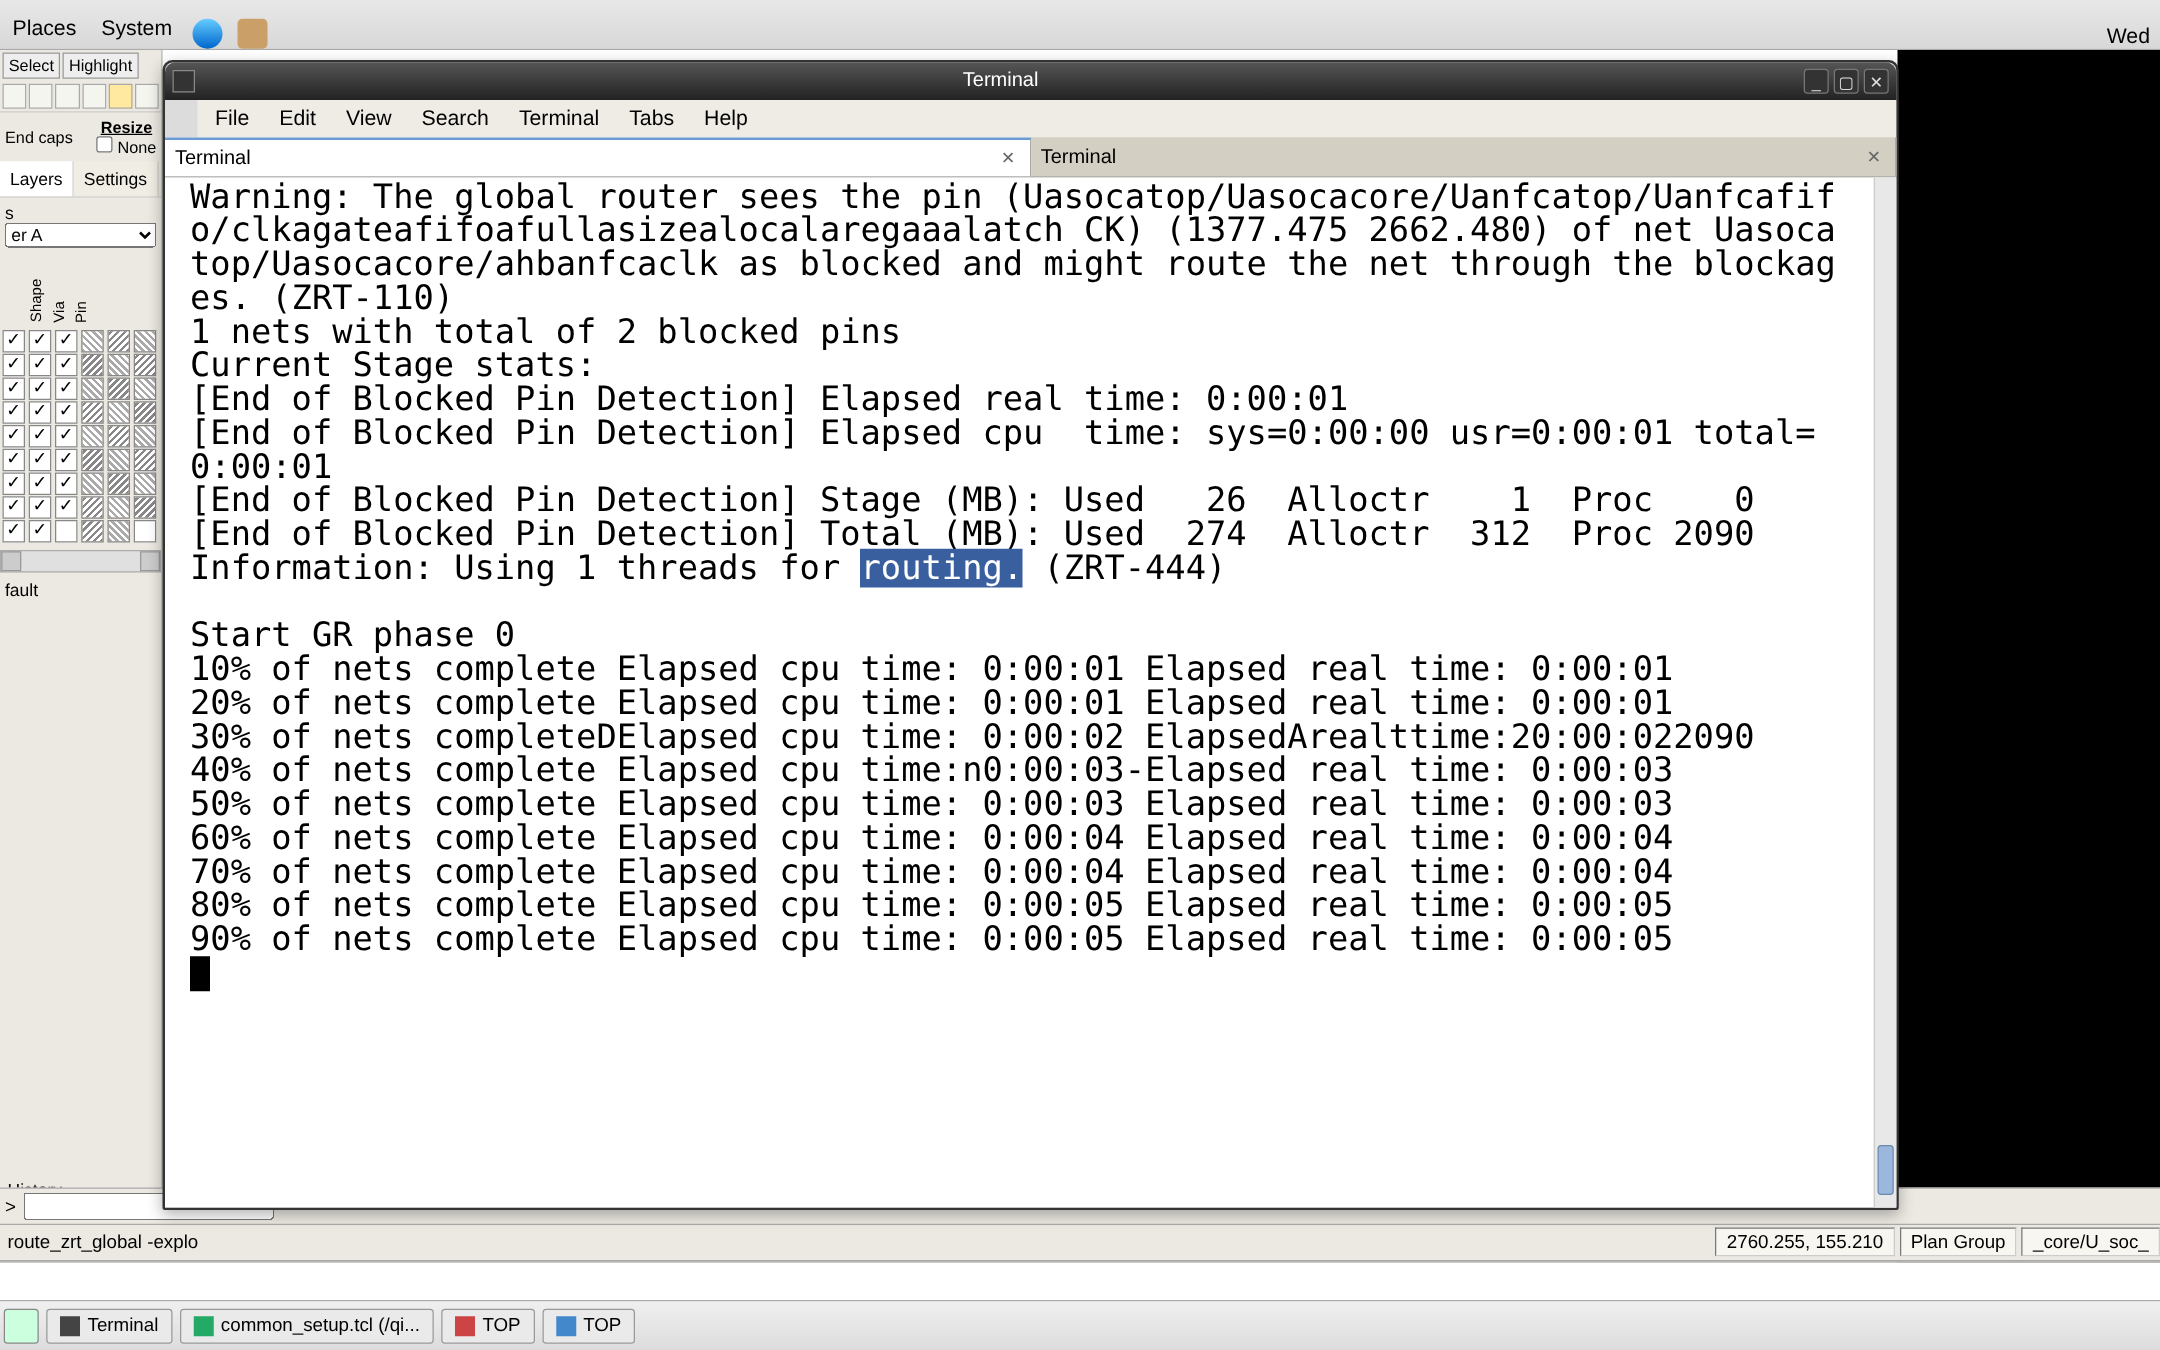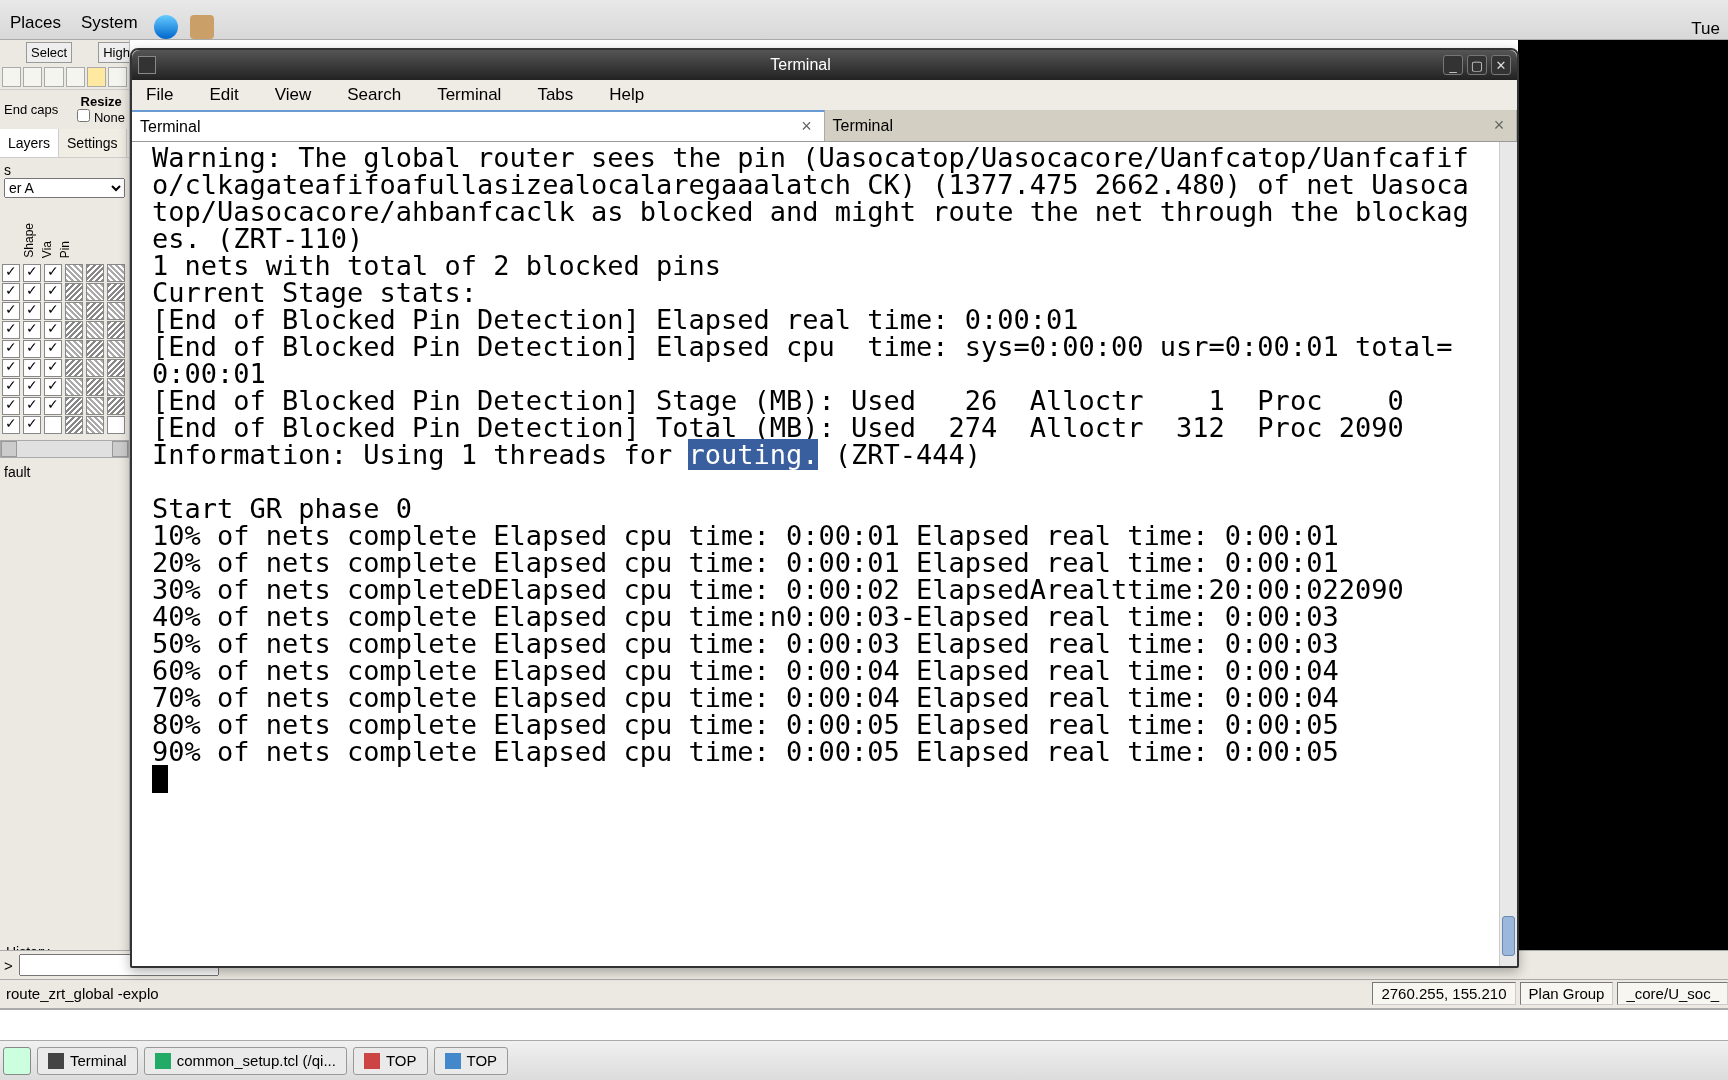--- a/index.html
+++ b/index.html
@@ -167,7 +167,7 @@
   <span class="menu-item">System</span>
   <span class="panel-icon" style="background:linear-gradient(#6cf,#06c);border-radius:50%;"></span>
   <span class="panel-icon" style="background:#caa068;"></span>
-  <span class="right">Tue</span>
+  <span class="right">Wed</span>
 </div>
 
 <div class="eda-left">

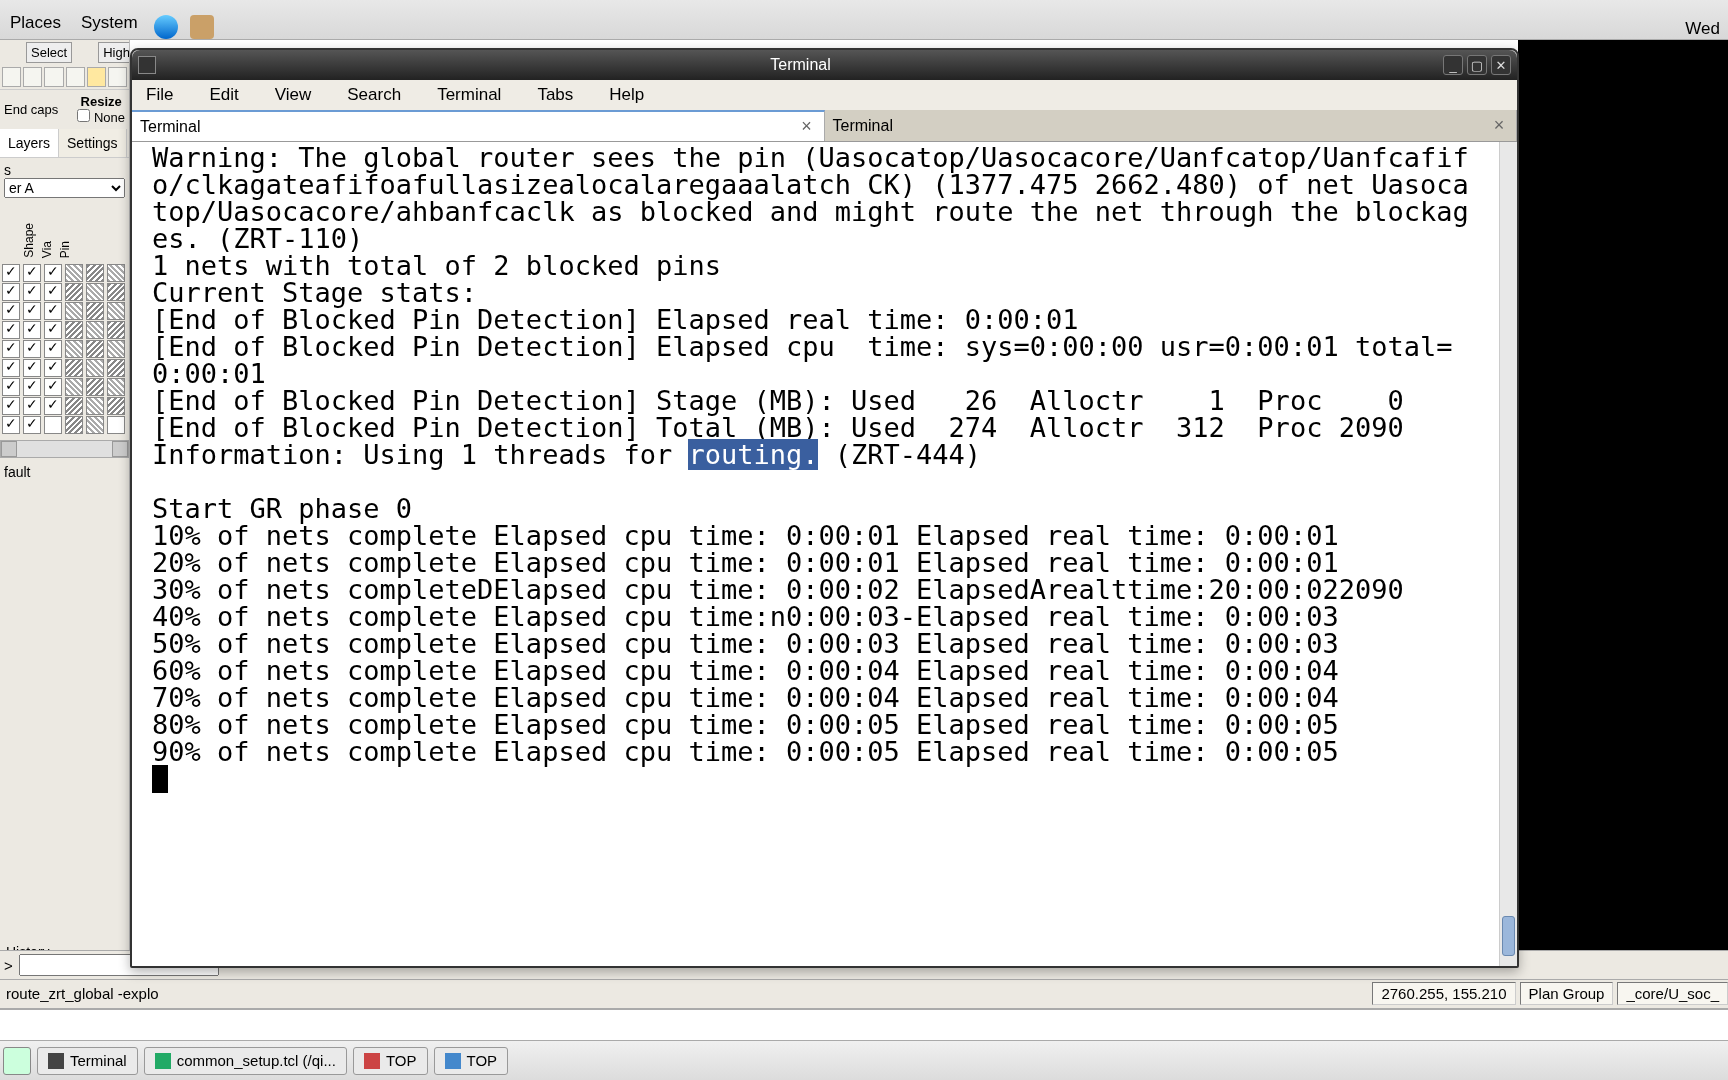--- a/index.html
+++ b/index.html
@@ -67,7 +67,7 @@
 .eda-hscroll .arrow { width:16px; background:#ccc; border:1px solid #999;}
 
 .eda-btnrow { display:flex; padding:2px; gap:2px;}
-.eda-btnrow .bt { padding:2px 4px; font-size:13px; border:1px solid #999; background:#eee;margin-left:24px;}
+.eda-btnrow .bt { padding:2px 4px; font-size:13px; border:1px solid #999; background:#eee;}
 
 .eda-default { padding:6px 4px; font-size:14px;}
 

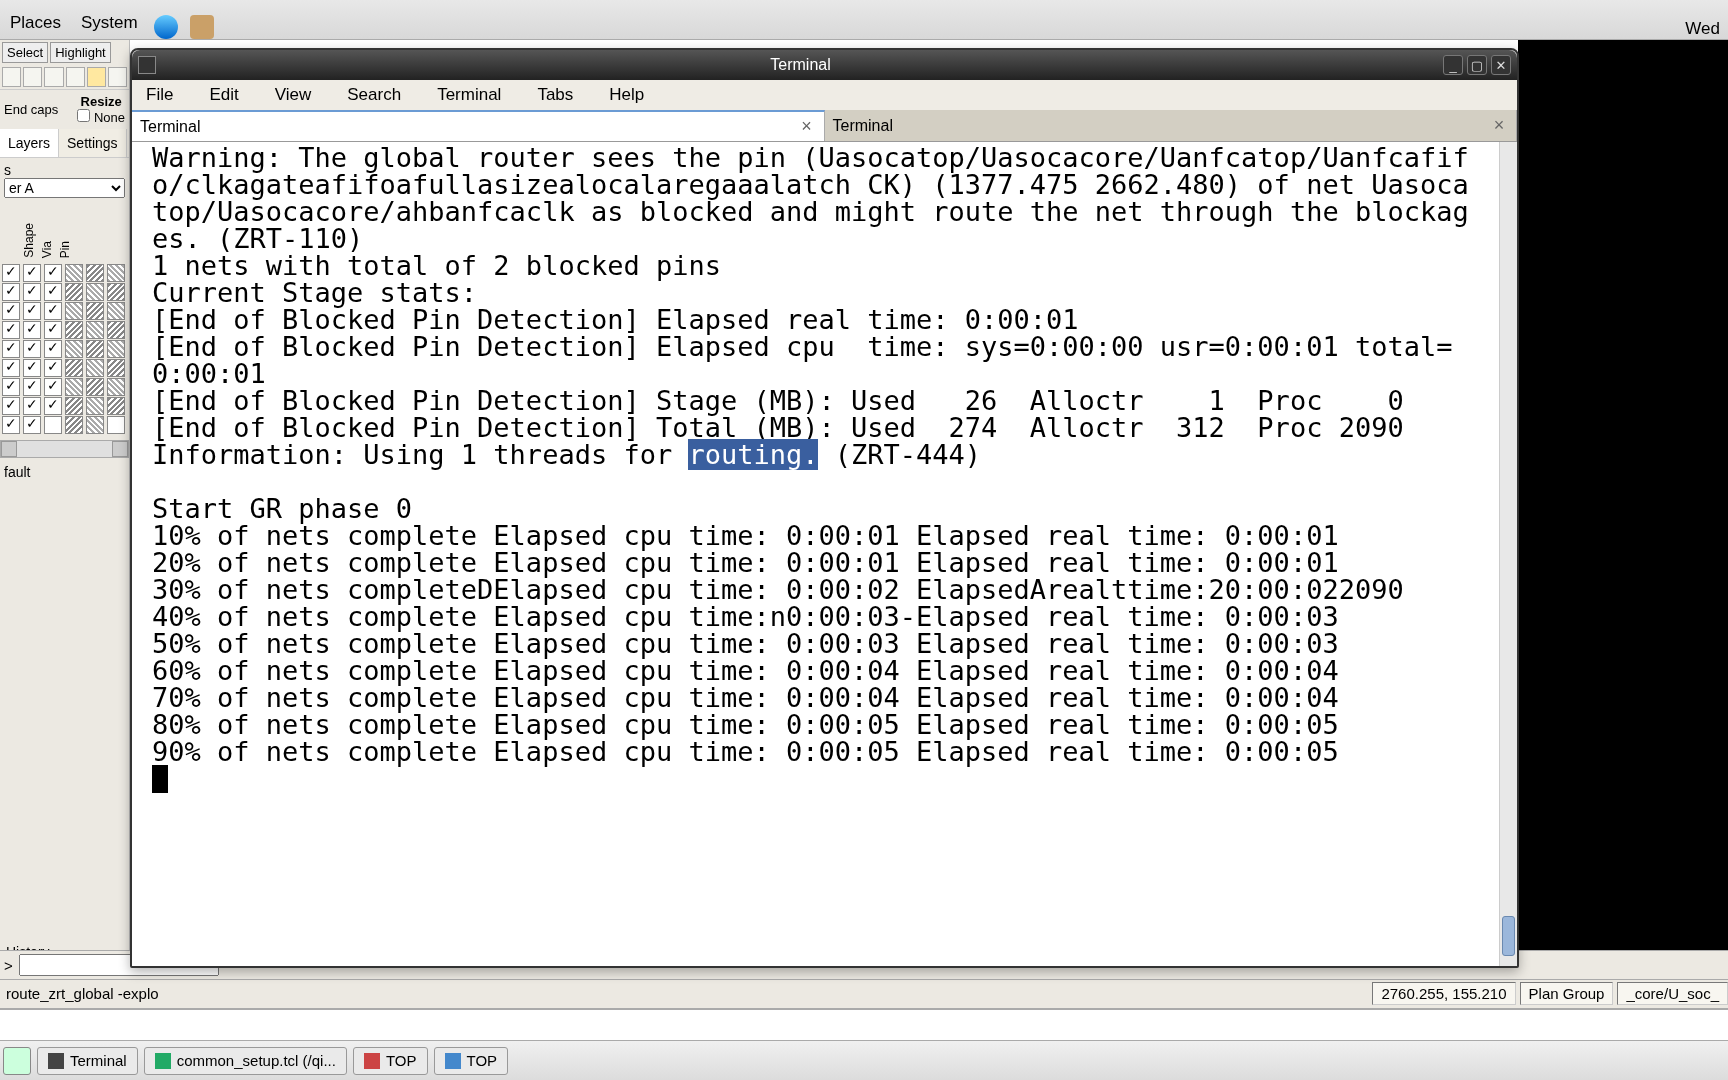--- a/index.html
+++ b/index.html
@@ -186,7 +186,7 @@
   <div style="display:flex; gap:6px; padding:4px; align-items:center; font-size:13px;">
     <span>End caps</span>
     <span style="margin-left:auto; display:flex; flex-direction:column; align-items:center;">
-      <span style="font-weight:bold;">Resize</span>
+      <span style="font-weight:bold;text-decoration:underline;">Resize</span>
       <span><input type="checkbox" style=""> <span>None</span></span>
     </span>
   </div>

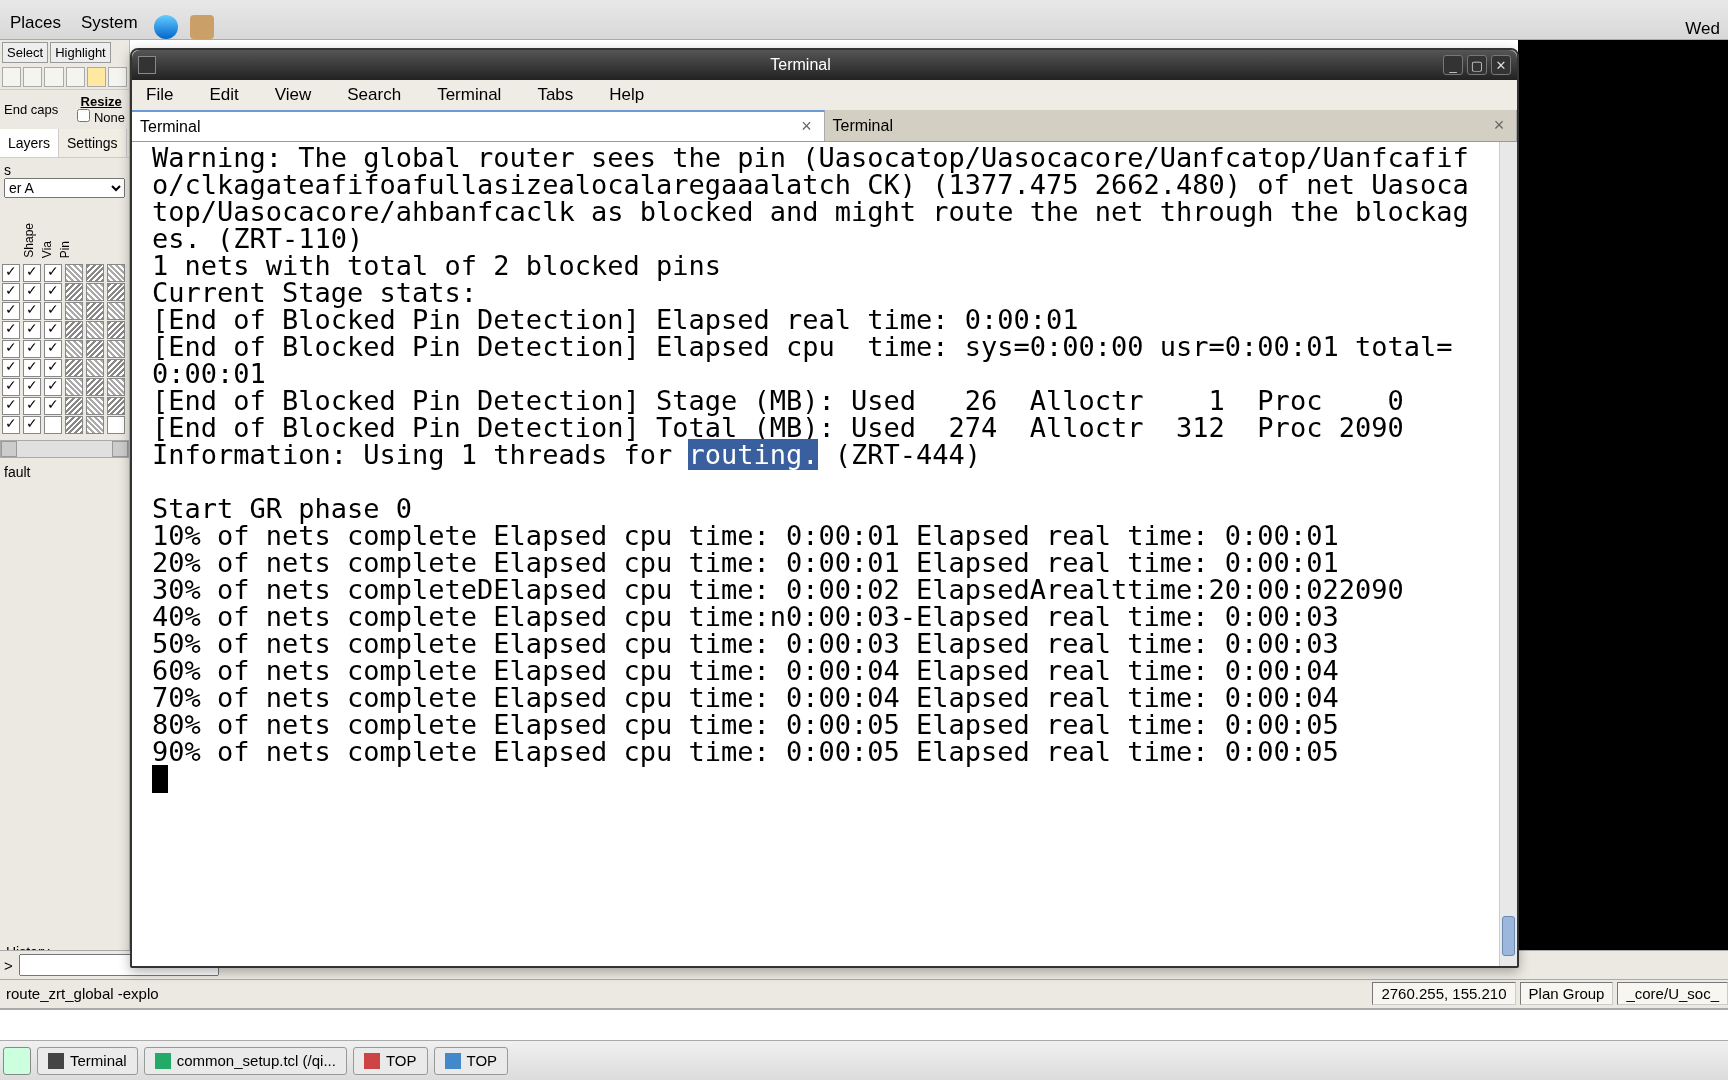--- a/index.html
+++ b/index.html
@@ -117,7 +117,7 @@
 
 .term-menu {
   height: 30px; background:#efece5; display:flex; align-items:center;
-  padding: 0 4px; font-size:17px; gap:16px;
+  padding: 0 4px; font-size:17px; gap:4px;margin-left:26px;
 }
 .term-menu .m { padding: 3px 10px;}
 

